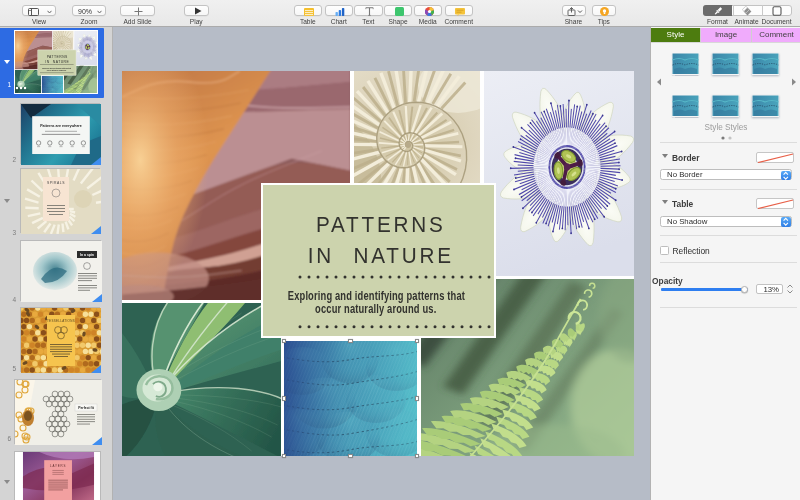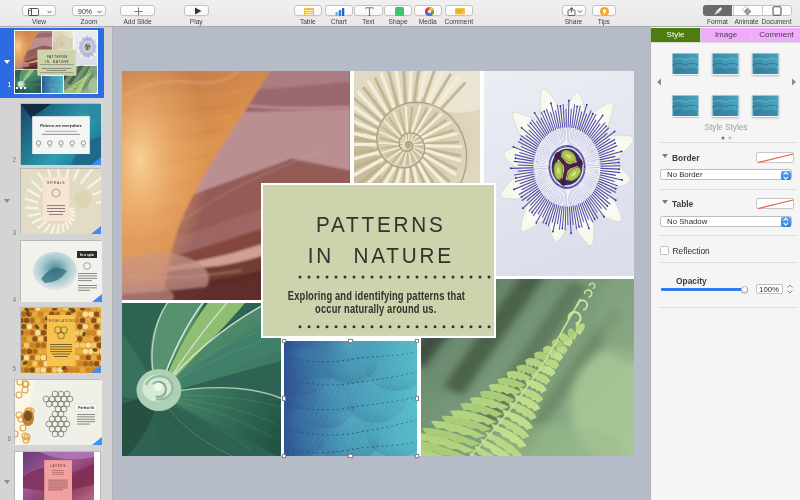--- a/index.html
+++ b/index.html
@@ -2512,7 +2512,7 @@
       <div style="position:absolute;left:8.5px;top:218.5px;width:9px;height:9px;background:#fff;border:0.5px solid #bdbdbd;border-radius:1.5px"></div>
       <div style="position:absolute;left:21.5px;top:219px;font-size:8.4px;color:#2d2d2d">Reflection</div>
       <div class="sep" style="top:234.5px"></div>
-      <div class="shead" style="left:25px;top:248.5px">Opacity</div>
+      <div class="shead" style="left:1px;top:248.5px">Opacity</div>
       <div style="position:absolute;left:10px;top:261px;width:87px;height:2.5px;background:#2e7ef0;border-radius:1px"></div>
       <div style="position:absolute;left:90px;top:258.5px;width:7px;height:7px;background:#fdfdfd;border:0.5px solid #b5b5b5;border-radius:50%;box-shadow:0 0.5px 1px rgba(0,0,0,0.3)"></div>
       <div style="position:absolute;left:105px;top:256.5px;width:27px;height:10.5px;background:#fff;border:0.5px solid #c2c2c2;border-radius:2px;font-size:7.8px;color:#2d2d2d;text-align:right;line-height:10px;padding-right:3px">100%</div>

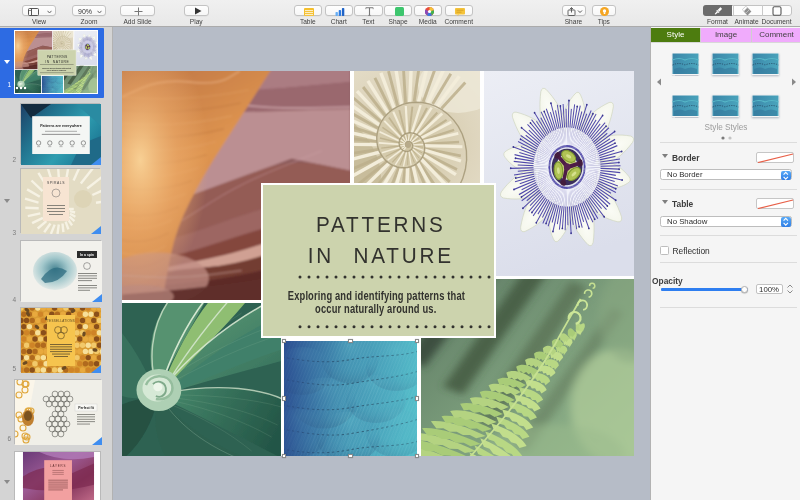--- a/index.html
+++ b/index.html
@@ -2515,7 +2515,7 @@
       <div class="shead" style="left:1px;top:248.5px">Opacity</div>
       <div style="position:absolute;left:10px;top:261px;width:87px;height:2.5px;background:#2e7ef0;border-radius:1px"></div>
       <div style="position:absolute;left:90px;top:258.5px;width:7px;height:7px;background:#fdfdfd;border:0.5px solid #b5b5b5;border-radius:50%;box-shadow:0 0.5px 1px rgba(0,0,0,0.3)"></div>
-      <div style="position:absolute;left:105px;top:256.5px;width:27px;height:10.5px;background:#fff;border:0.5px solid #c2c2c2;border-radius:2px;font-size:7.8px;color:#2d2d2d;text-align:right;line-height:10px;padding-right:3px">100%</div>
+      <div style="position:absolute;left:105px;top:256.5px;width:27px;height:10.5px;background:#fff;border:0.5px solid #c2c2c2;border-radius:2px;font-size:7.8px;color:#2d2d2d;text-align:right;line-height:10px;padding-right:3px">13%</div>
       <svg style="position:absolute;left:135px;top:257px" width="8" height="10">
         <path d="M1.5,3.5 L4,1 L6.5,3.5" stroke="#8a8a8a" stroke-width="1" fill="none"></path>
         <path d="M1.5,6.5 L4,9 L6.5,6.5" stroke="#8a8a8a" stroke-width="1" fill="none"></path>

